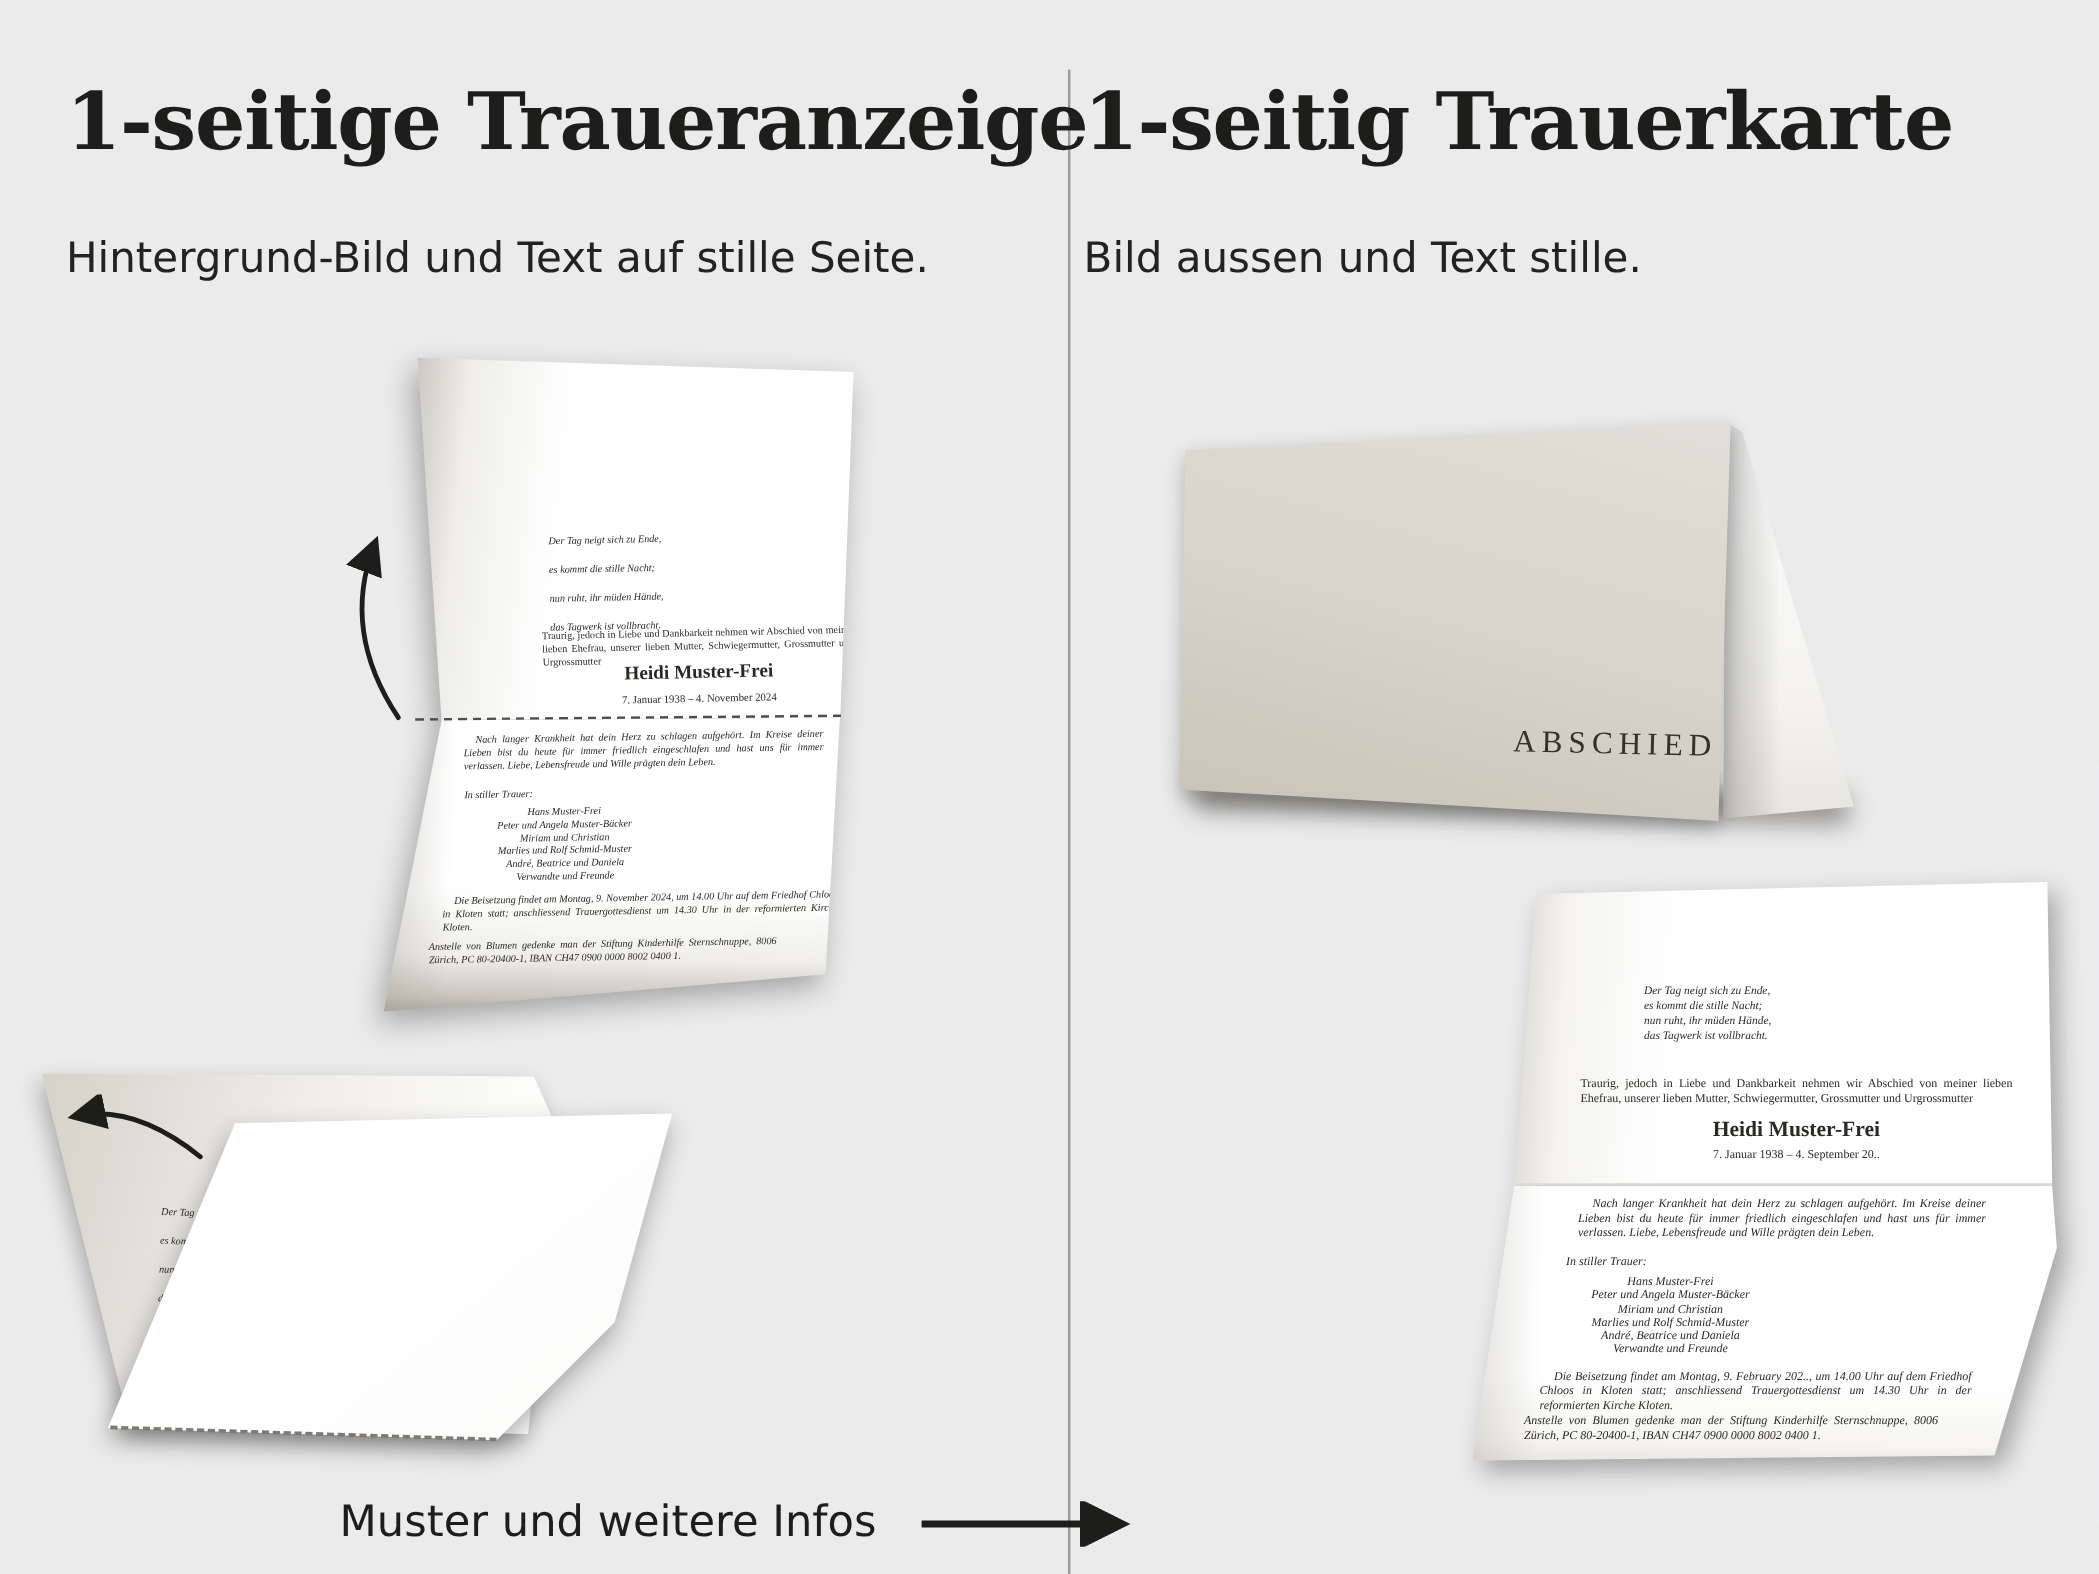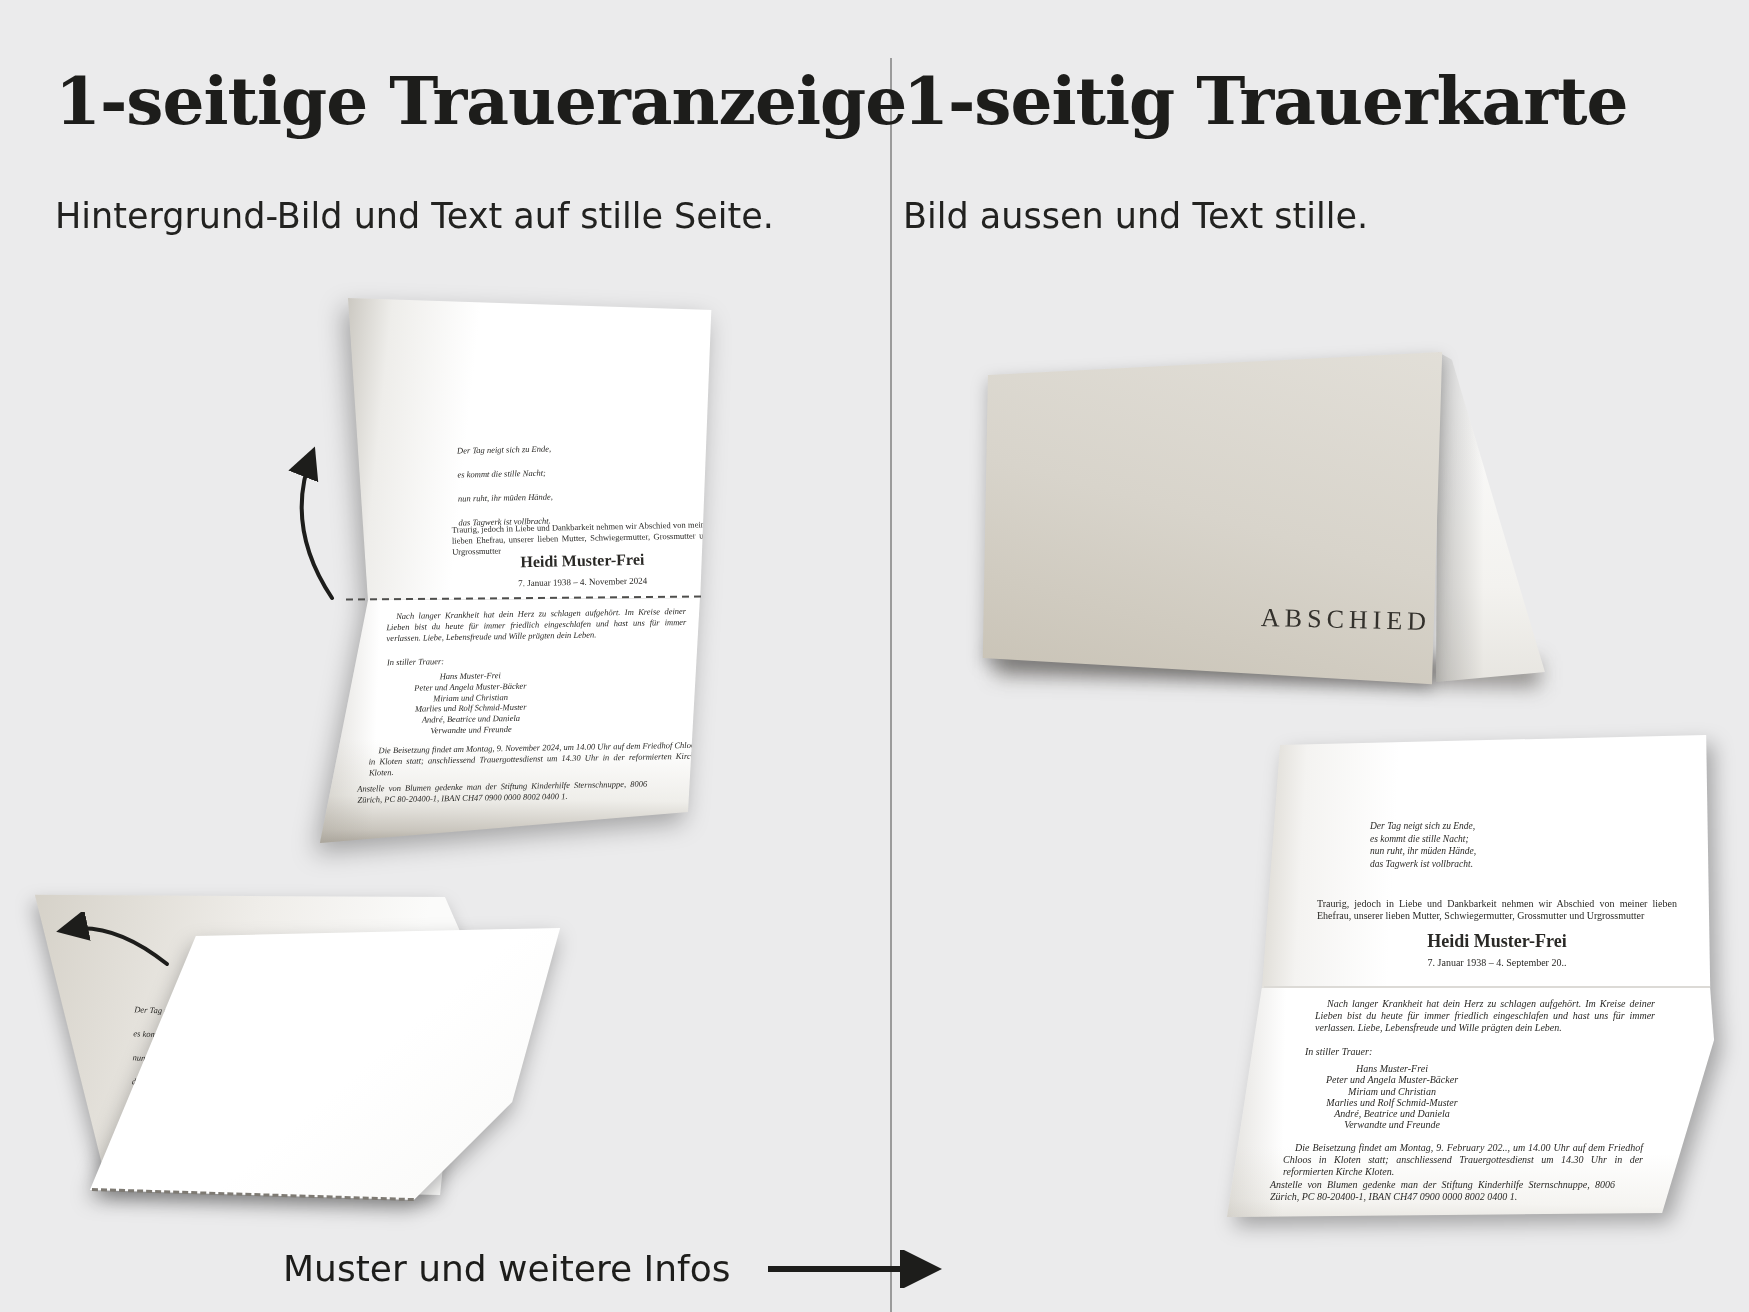--- a/index.html
+++ b/index.html
@@ -25,7 +25,7 @@
   .fold-gap{position:absolute;height:2px;background:#dcdad6;}
   .perforation{position:absolute;height:0;border-top:3px dashed #7e7a73;transform-origin:left top;}
   .shadow-wrap{position:absolute;inset:0;pointer-events:none;}
-  .footer{position:absolute;display:flex;align-items:center;gap:34px;}
+  .footer{position:absolute;display:flex;align-items:flex-end;gap:34px;}
   .footer-label{font-family:"DejaVu Sans", sans-serif;font-size:36px;color:#1d1d1b;white-space:nowrap;}
   .cover-word{position:absolute;font-family:"Liberation Serif", serif;font-size:26px;
               letter-spacing:5px;color:#33312c;}

